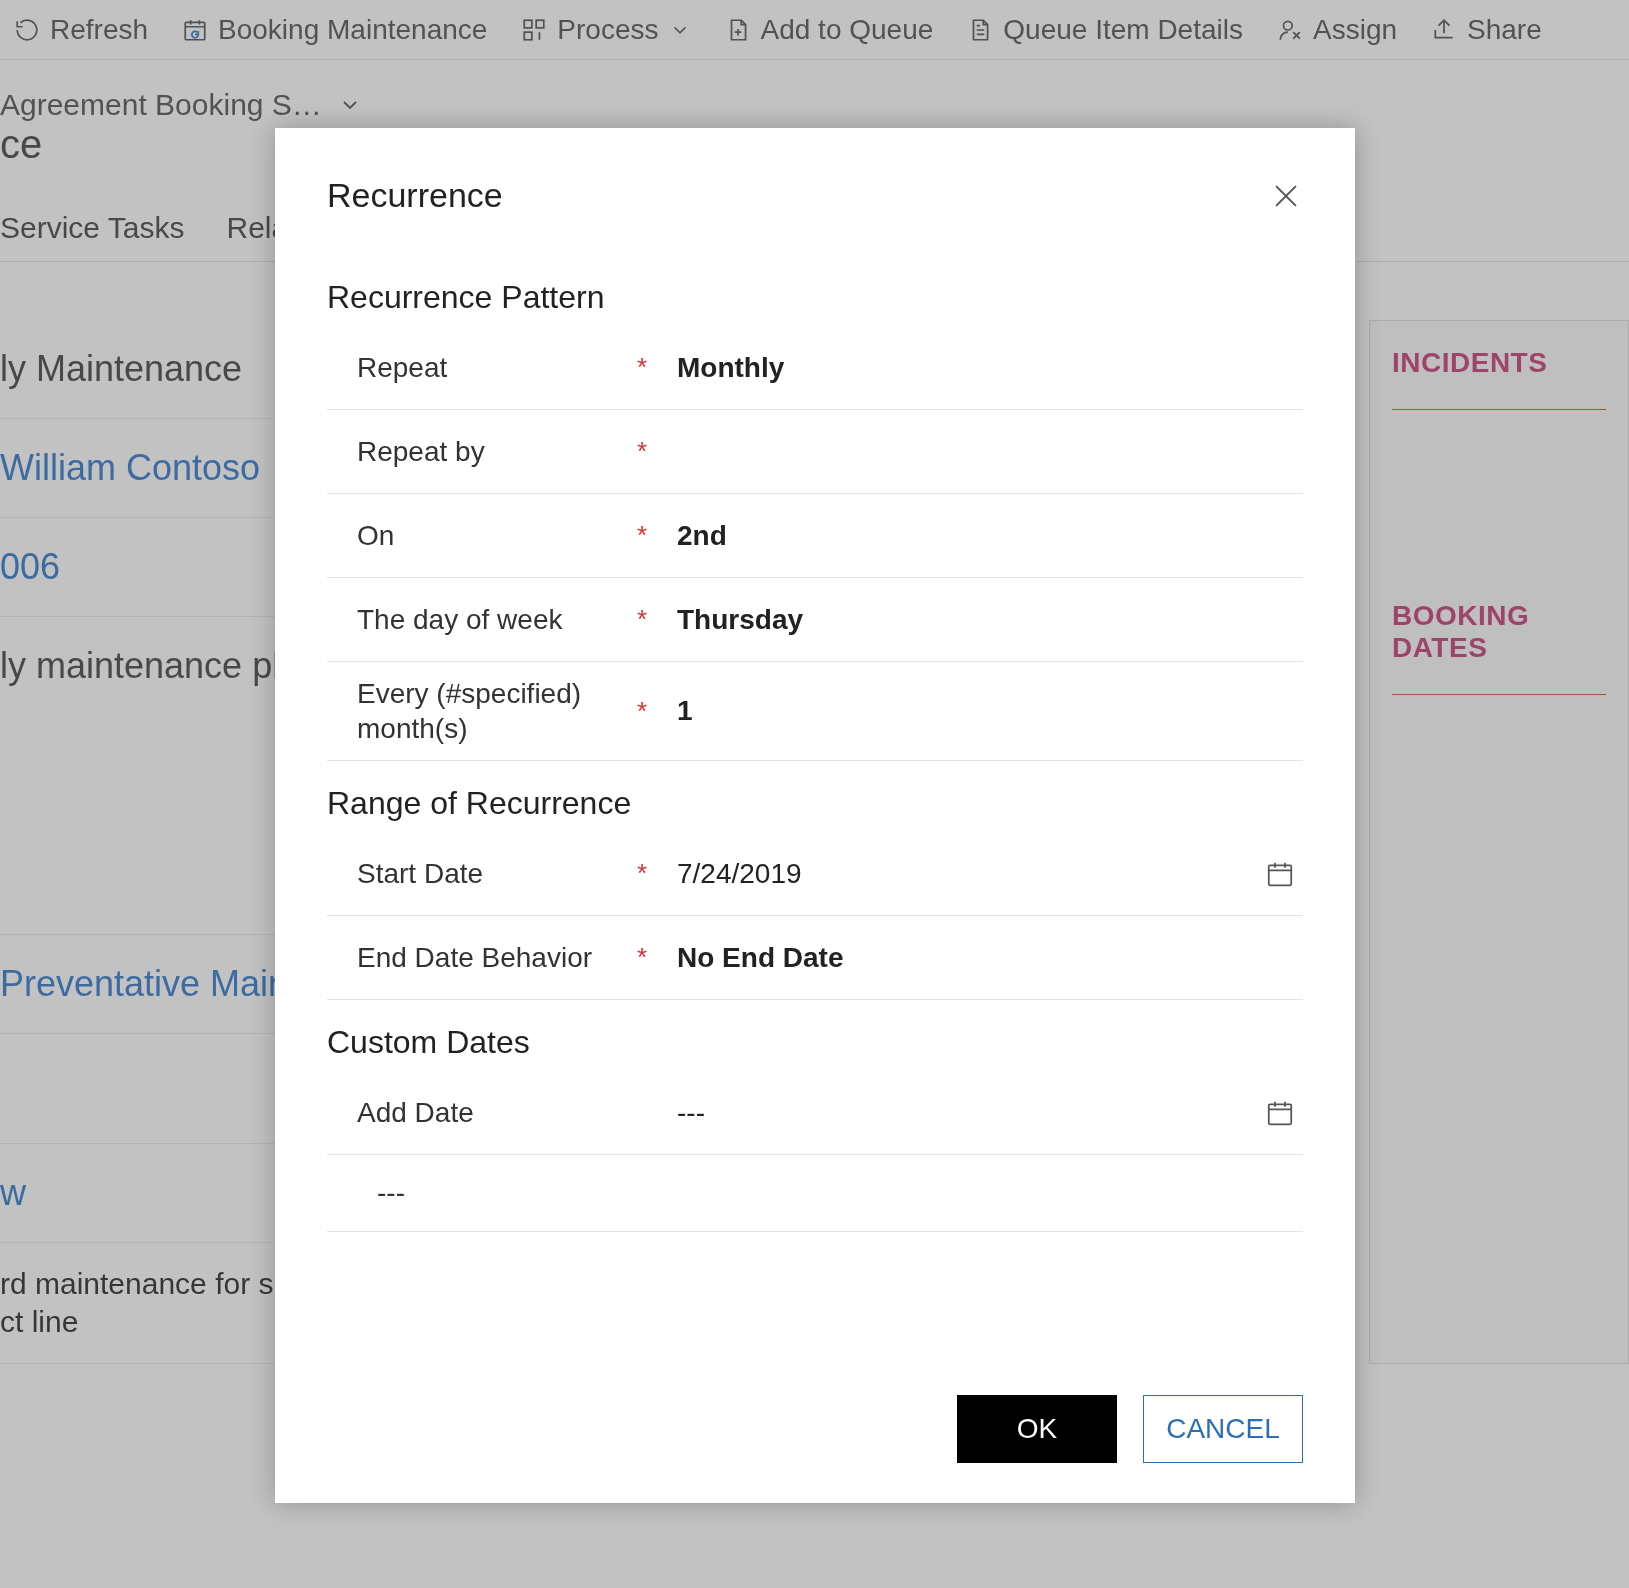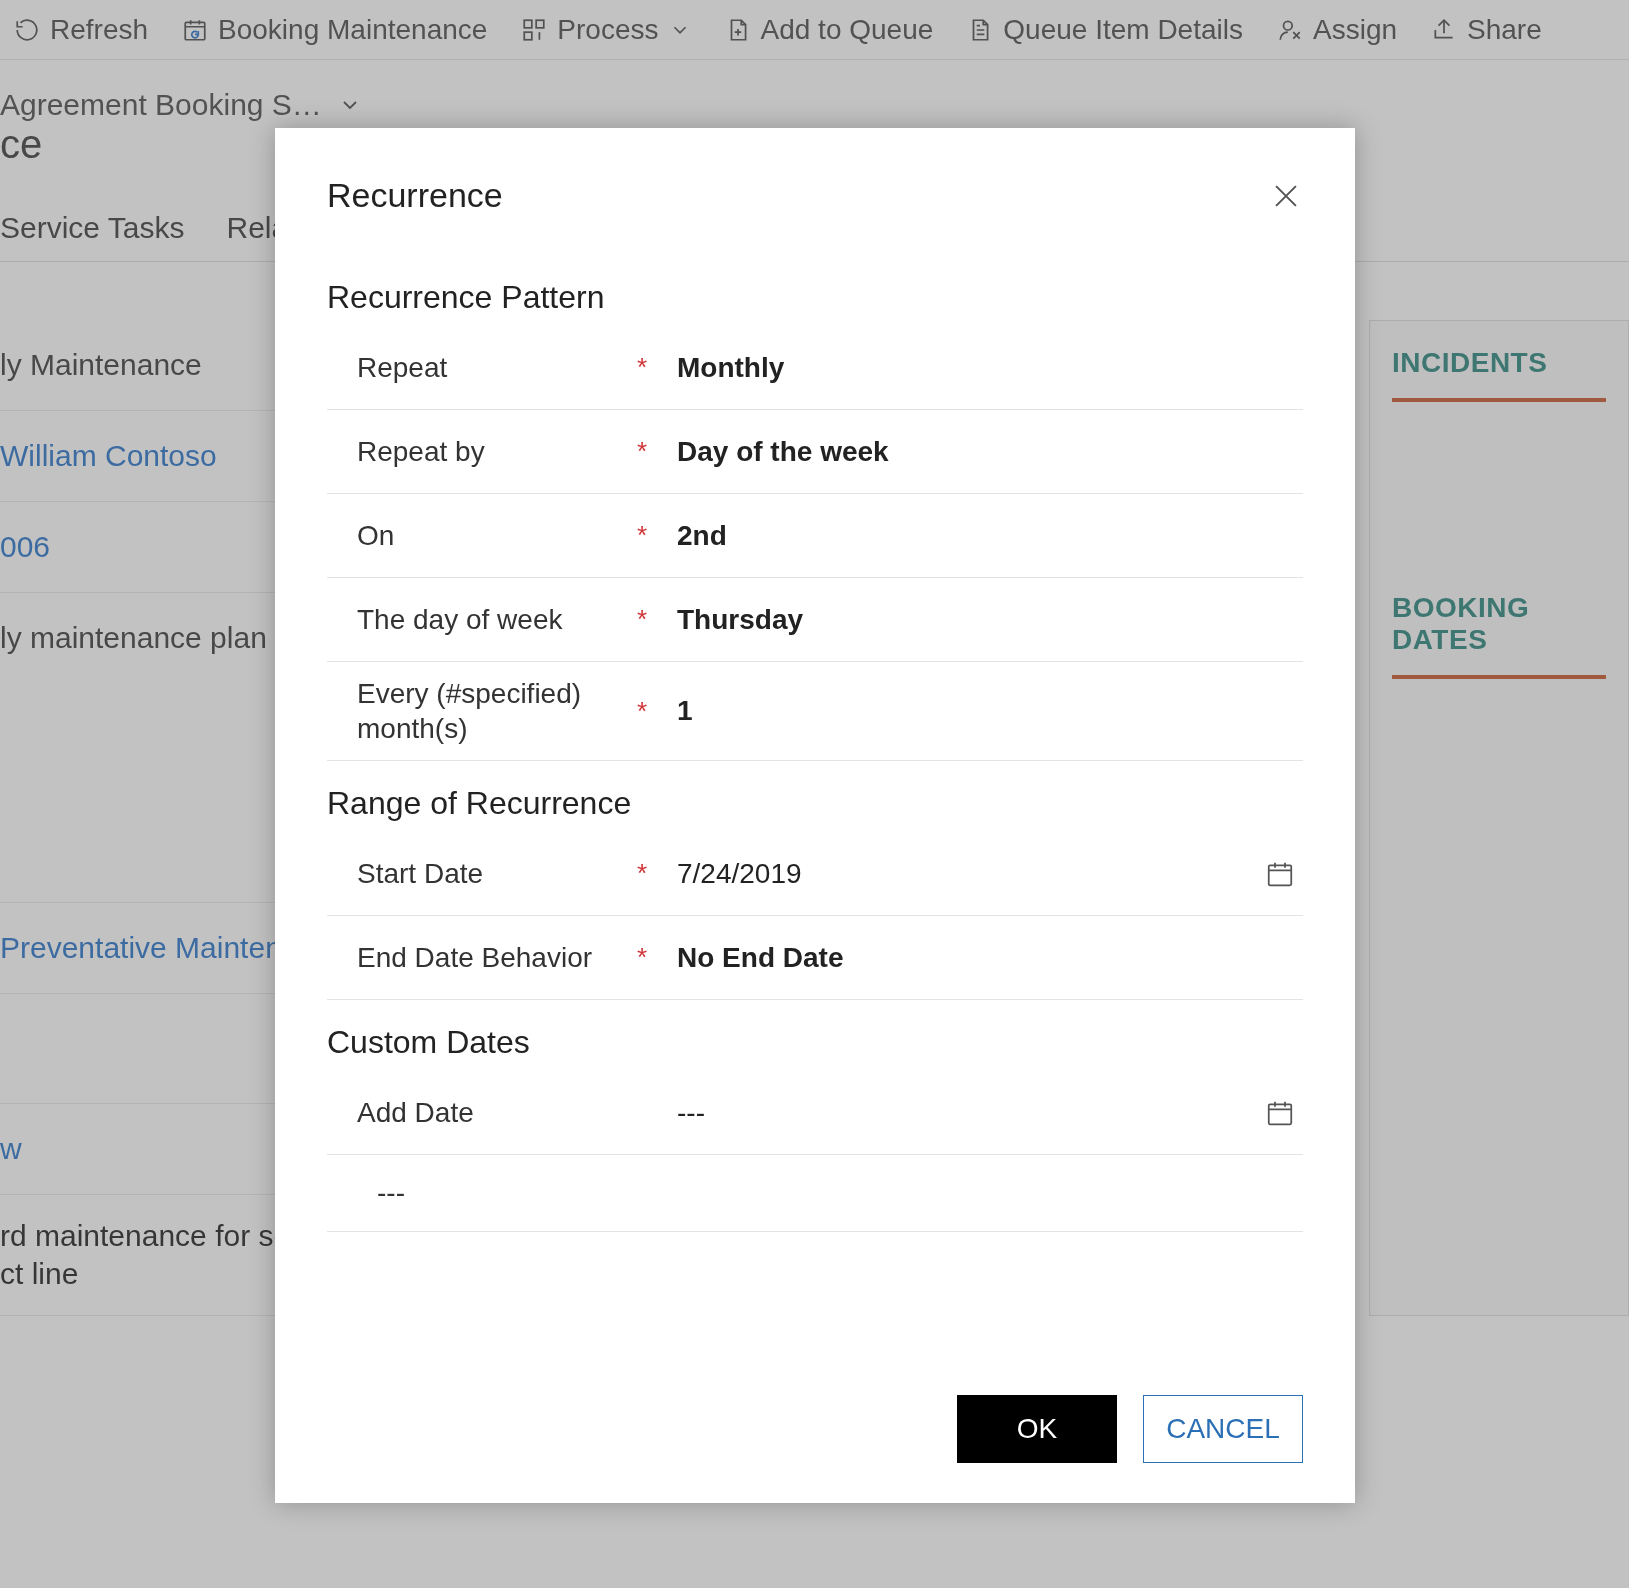--- a/index.html
+++ b/index.html
@@ -33,7 +33,7 @@
   .mid-col { flex: 1; }
   .right-col { width: 260px; border: 1px solid #d9d9d9; margin-top: 58px; margin-right: 0; background: #fafafa; padding: 26px 22px; }
 
-  .field-block { border-bottom: 1px solid #e5e5e5; padding: 28px 10px 28px 0; font-size: 30px; color: #222; }
+  .field-block { border-bottom: 1px solid #e5e5e5; padding: 28px 10px 28px 0; font-size: 36px; color: #222; }
   .field-block.link { color: #0b62c4; }
   .multi-line1 { padding: 24px 10px 4px 0; font-size: 30px; }
   .multi-line2 { padding: 0 10px 24px 0; font-size: 30px; border-bottom: 1px solid #e5e5e5; }

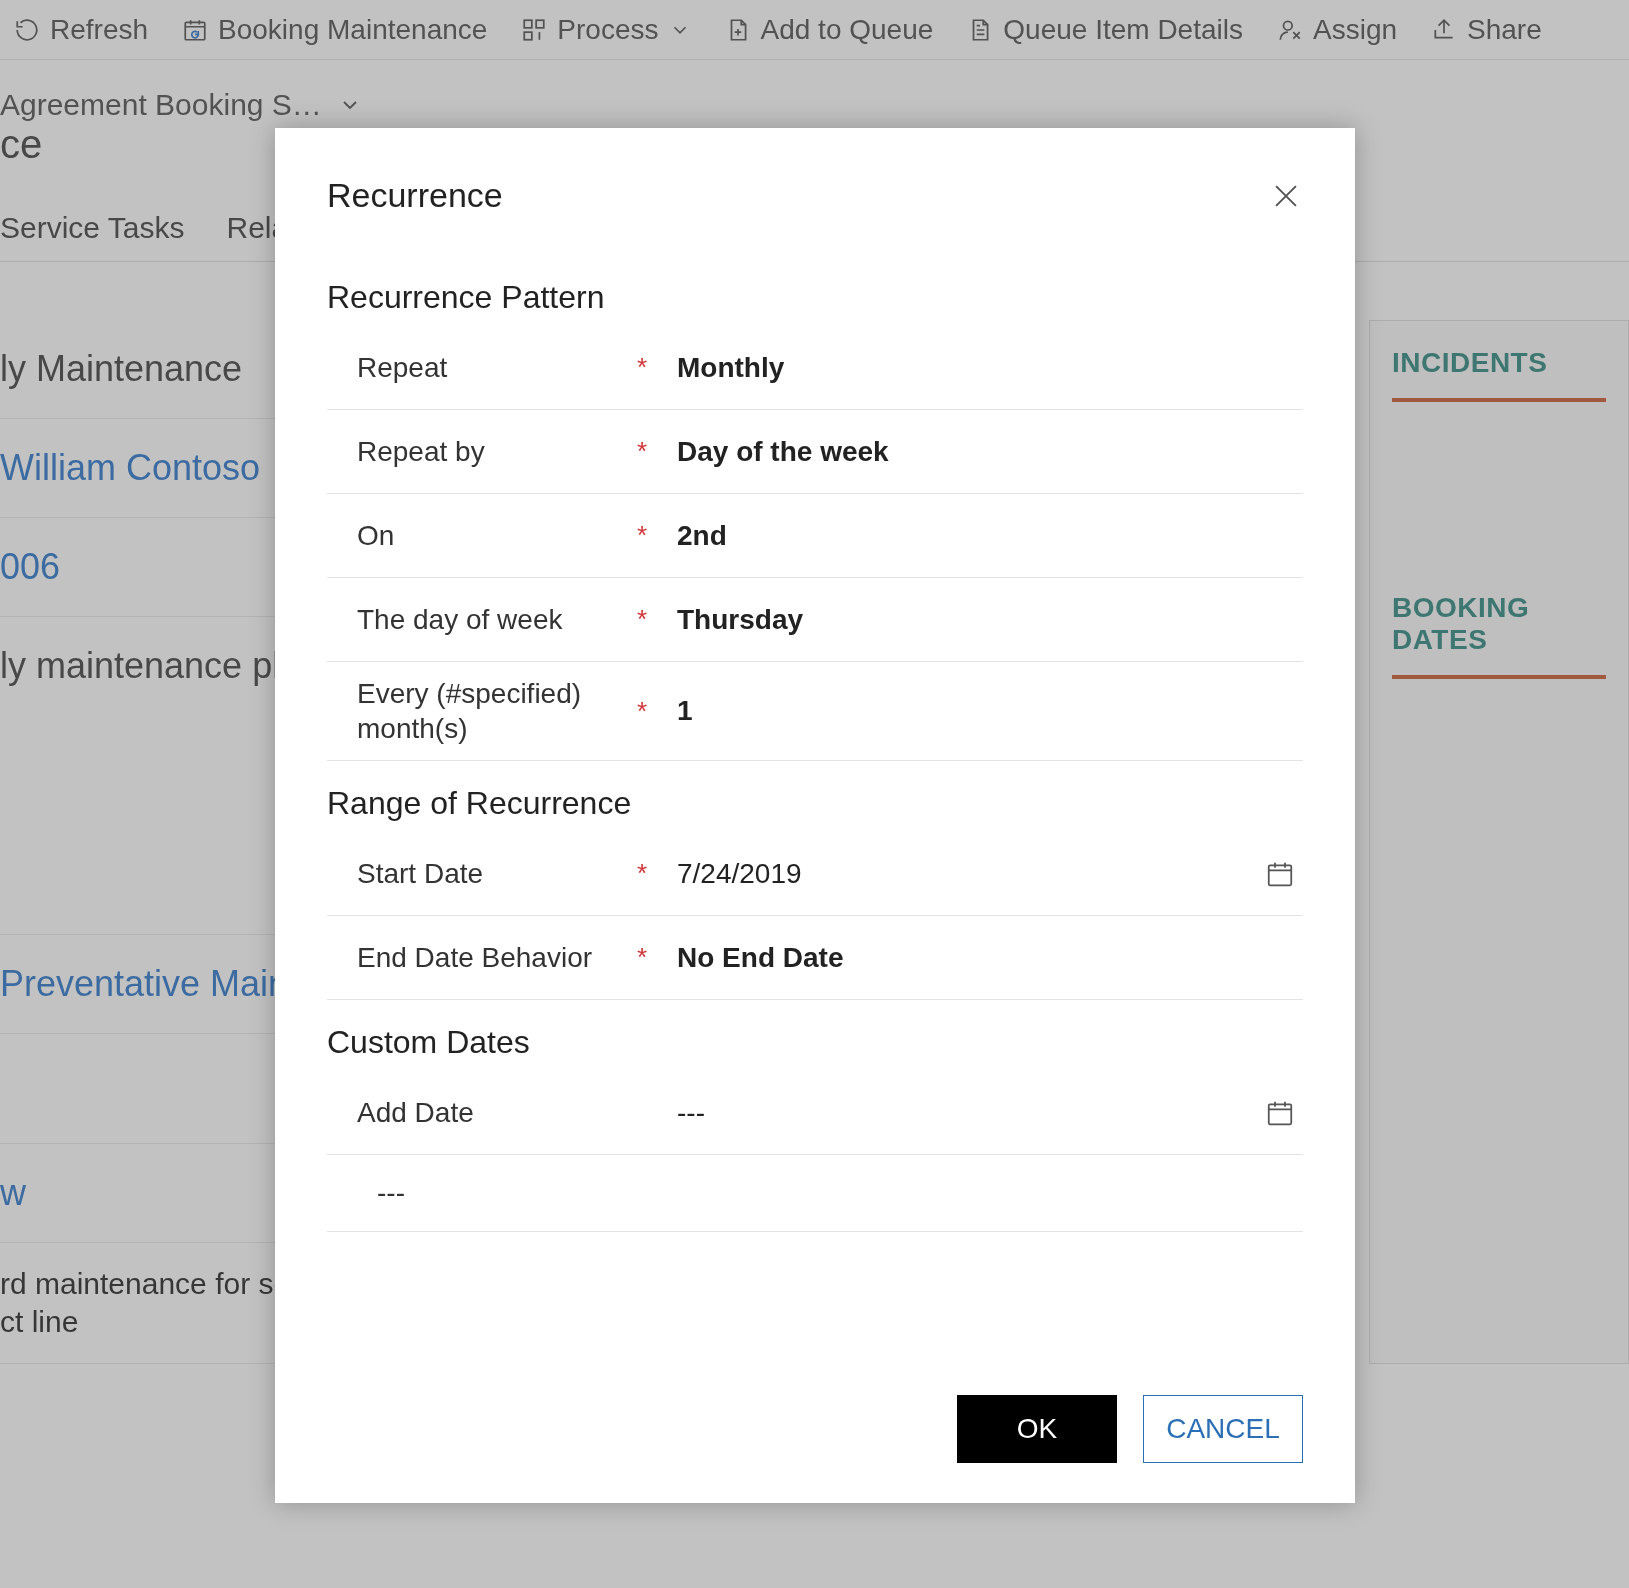--- a/index.html
+++ b/index.html
@@ -38,7 +38,7 @@
   .multi-line1 { padding: 24px 10px 4px 0; font-size: 30px; }
   .multi-line2 { padding: 0 10px 24px 0; font-size: 30px; border-bottom: 1px solid #e5e5e5; }
 
-  .side-heading { font-size: 28px; font-weight: 600; letter-spacing: .5px; color: #0f766e; border-bottom: 4px solid #c2410c; padding: 0 0 19px 0; margin-bottom: 190px; }
+  .side-heading { font-size: 28px; font-weight: 600; letter-spacing: .5px; color: #be185d; border-bottom: 1px solid #c2410c; padding: 0 0 30px 0; margin-bottom: 190px; }
 
   
   .overlay { position: absolute; inset: 0; background: rgba(120,120,120,.45); }

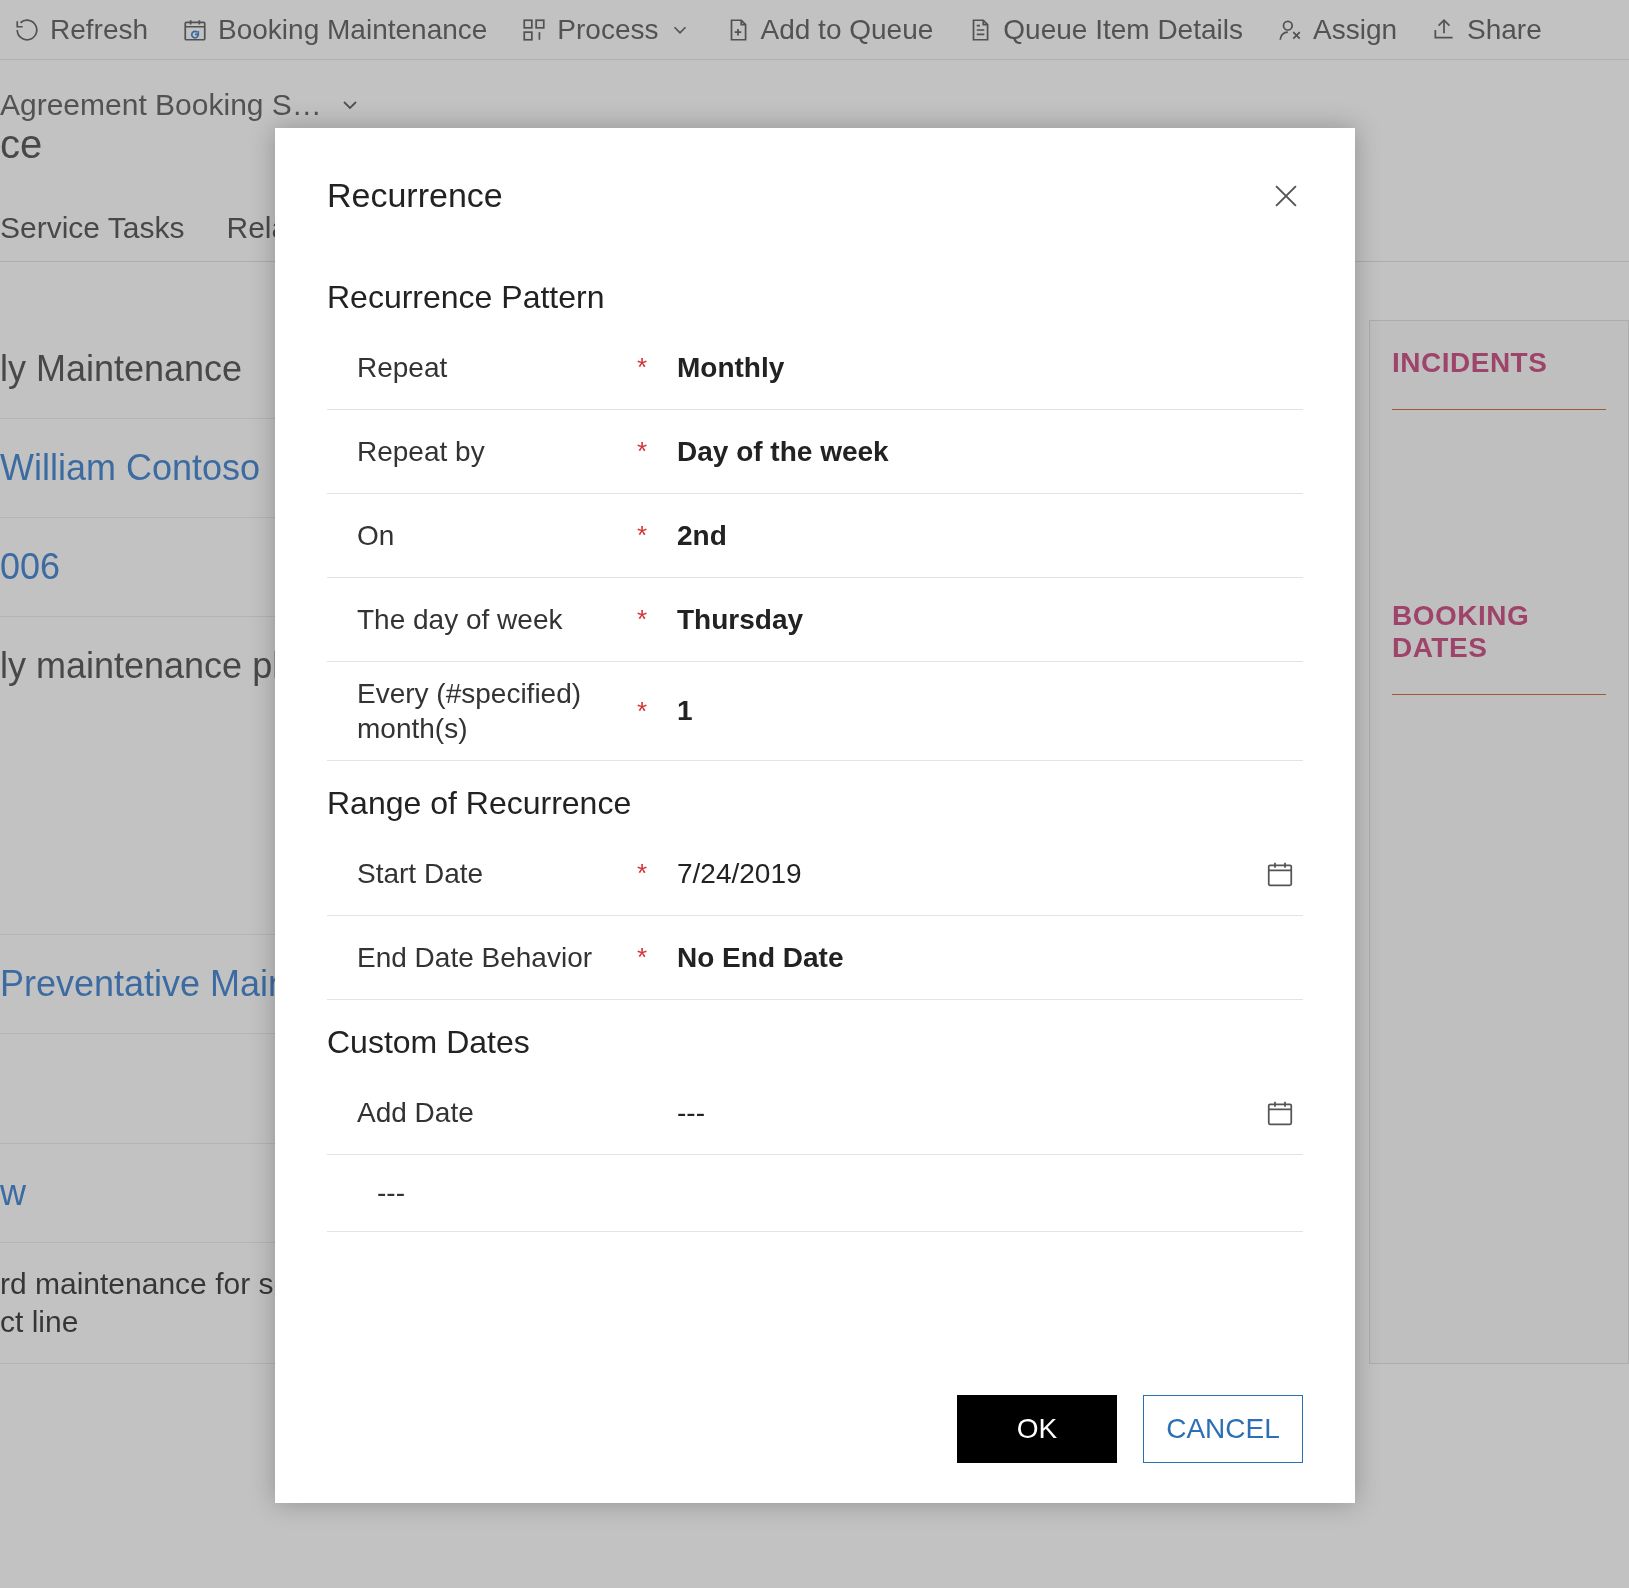--- a/index.html
+++ b/index.html
@@ -210,7 +210,6 @@
   <div class="form-row">
     <div class="fr-label">Repeat by</div>
     <div class="fr-star">*</div>
-    <div class="fr-value">Day of the week</div>
   </div>
 
   <div class="form-row">

